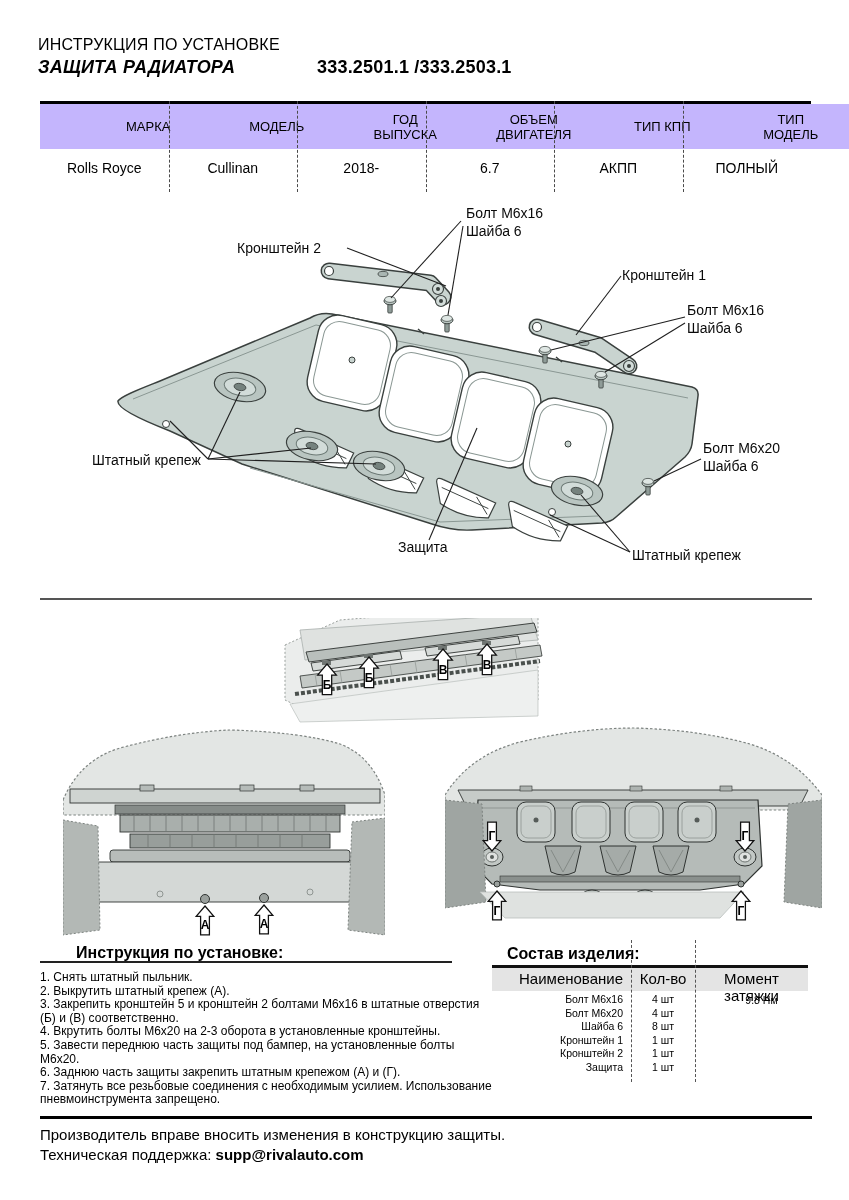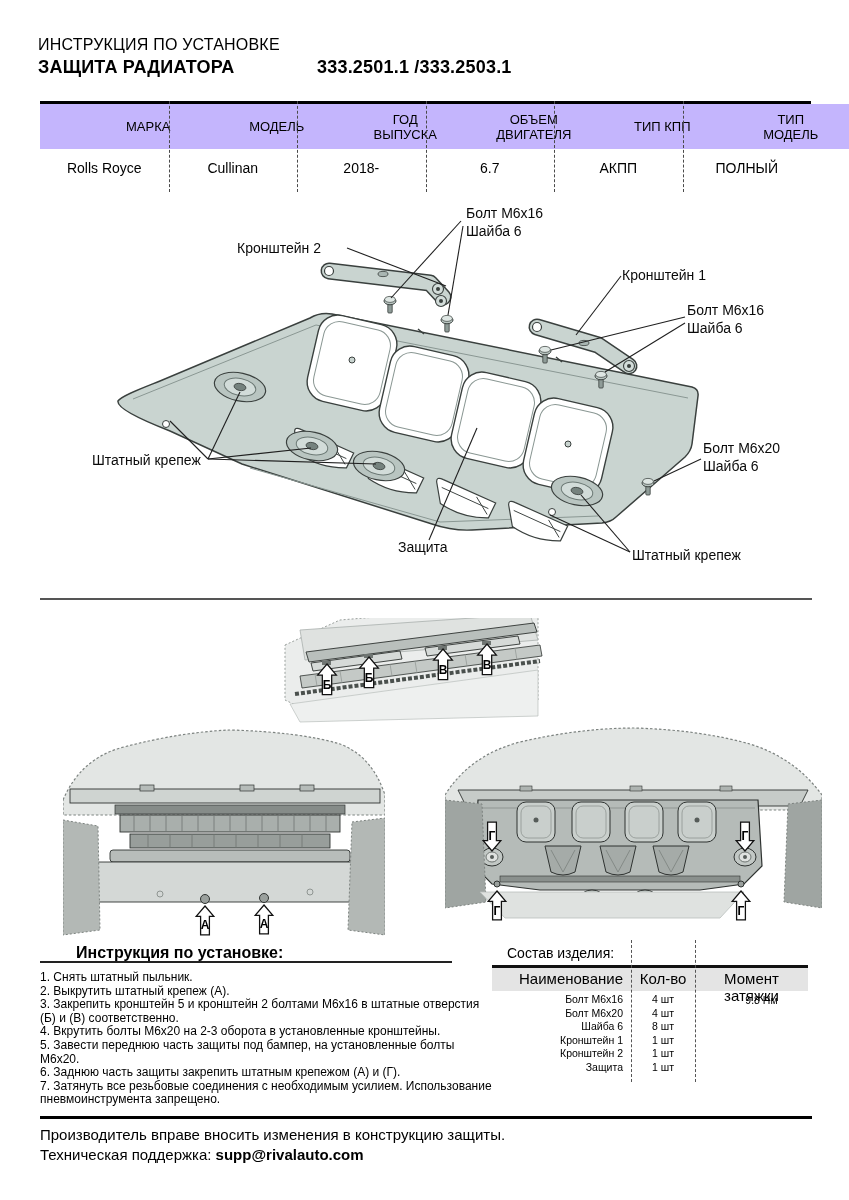--- a/index.html
+++ b/index.html
@@ -34,7 +34,7 @@
 <div class="page">
 
   <div class="abs h-sub" style="left:38px;top:36px;">ИНСТРУКЦИЯ ПО УСТАНОВКЕ</div>
-  <div class="abs h-title" style="left:38px;top:57px;">ЗАЩИТА РАДИАТОРА</div>
+  <div class="abs h-title" style="left:38px;top:57px;font-style:italic;">ЗАЩИТА РАДИАТОРА</div>
   <div class="abs h-title" style="left:317px;top:57px;">333.2501.1 /333.2503.1</div>
 
   <div class="abs" style="left:40px;top:101px;width:771px;height:91px;">

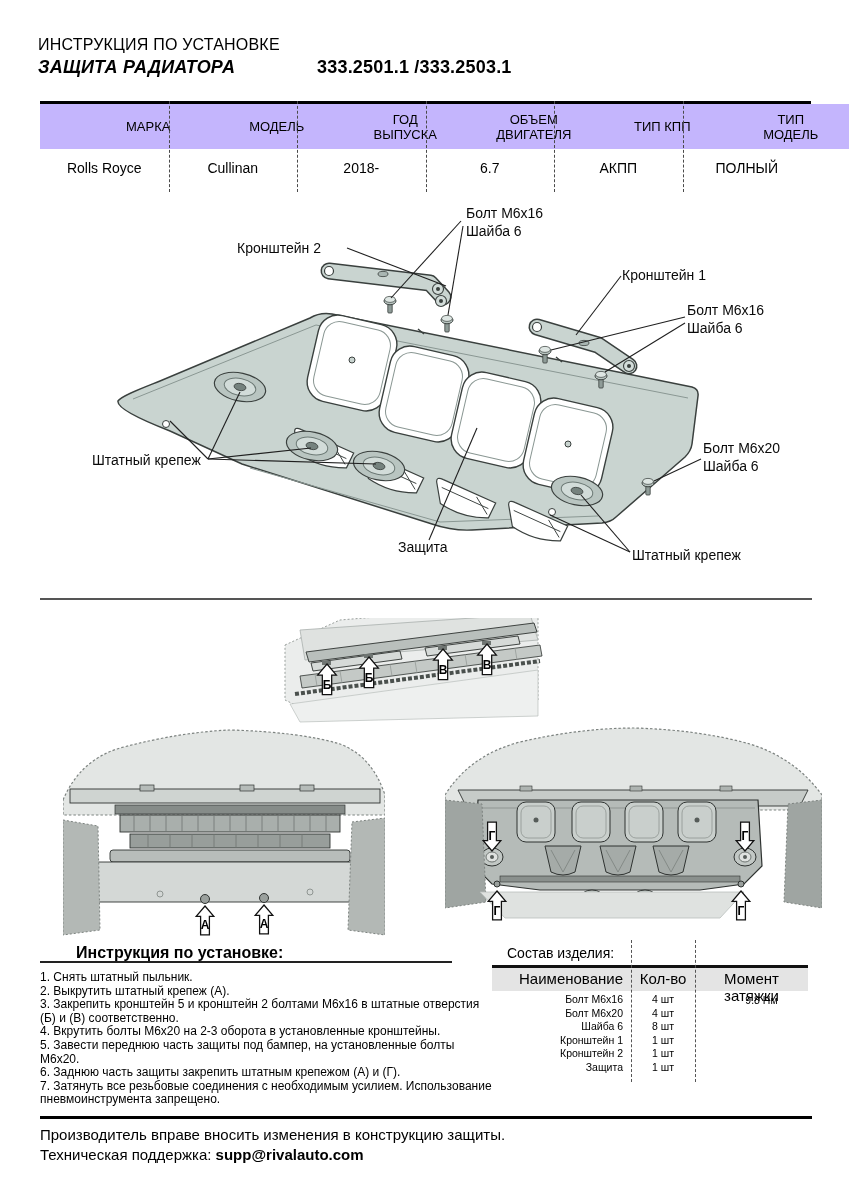--- a/index.html
+++ b/index.html
@@ -19,7 +19,7 @@
   .inst-title{font-size:16px;font-weight:bold;margin-left:36px;}
   .inst-steps{font-size:12px;line-height:13.6px;}
   
-  .comp-title{font-size:14px;font-weight:normal;}
+  .comp-title{font-size:16px;font-weight:bold;}
   .comp-h{font-size:15px;}
   .comp-row{font-size:10.5px;line-height:13.5px;}
   

